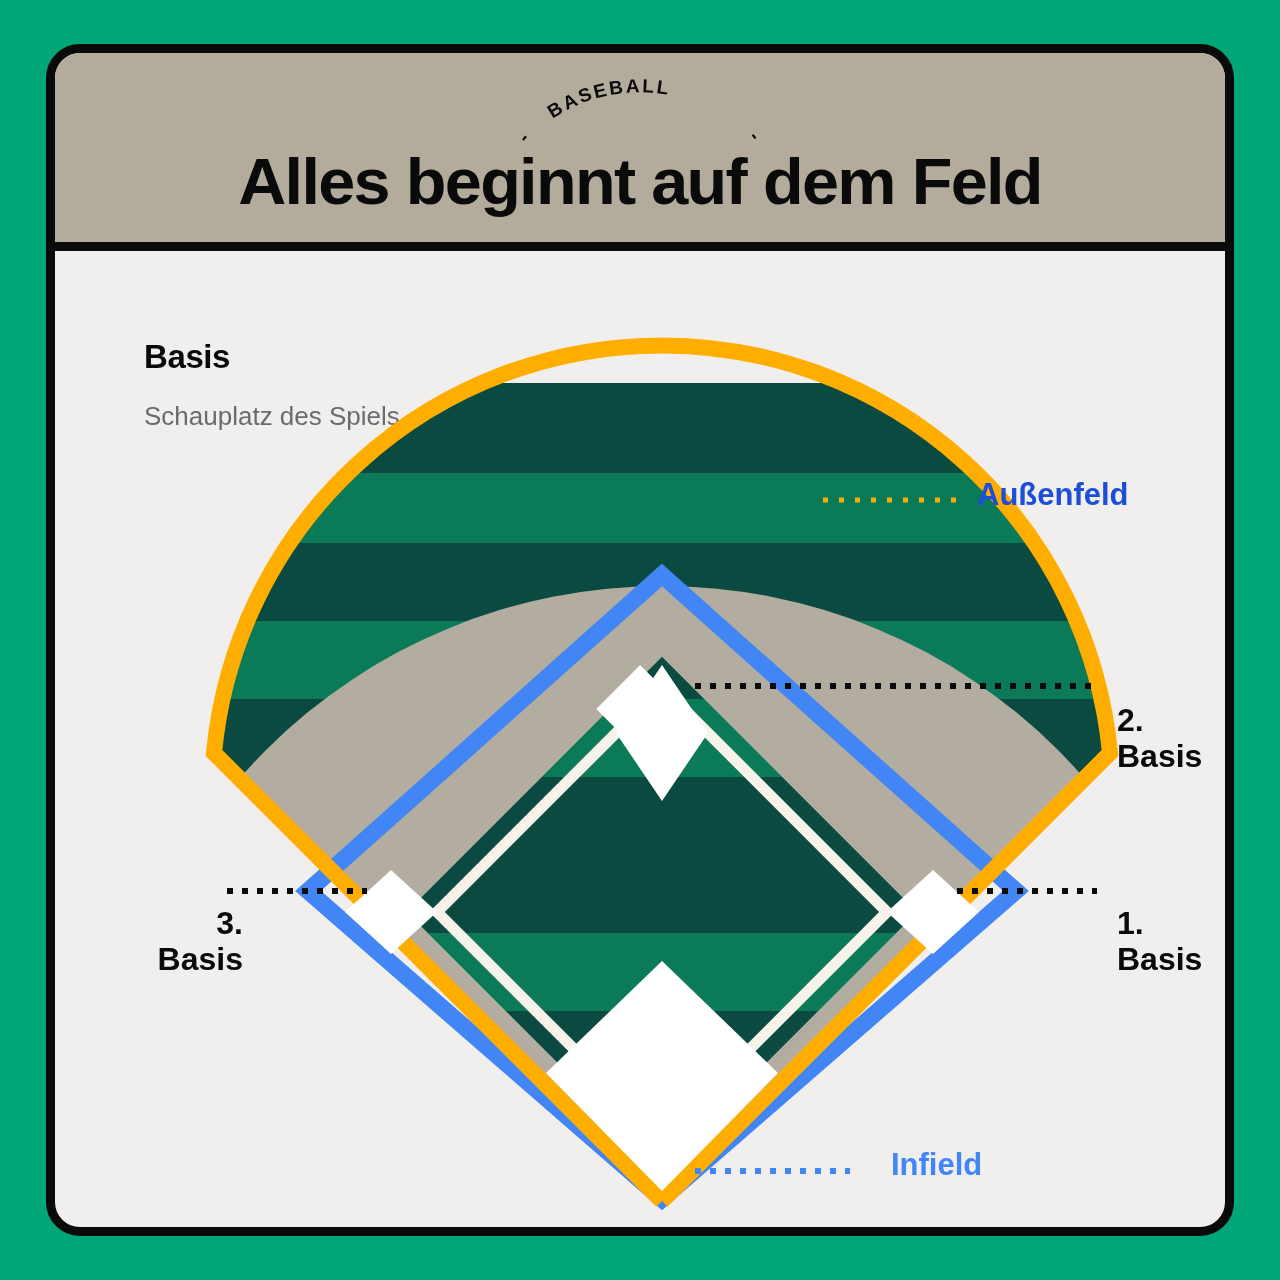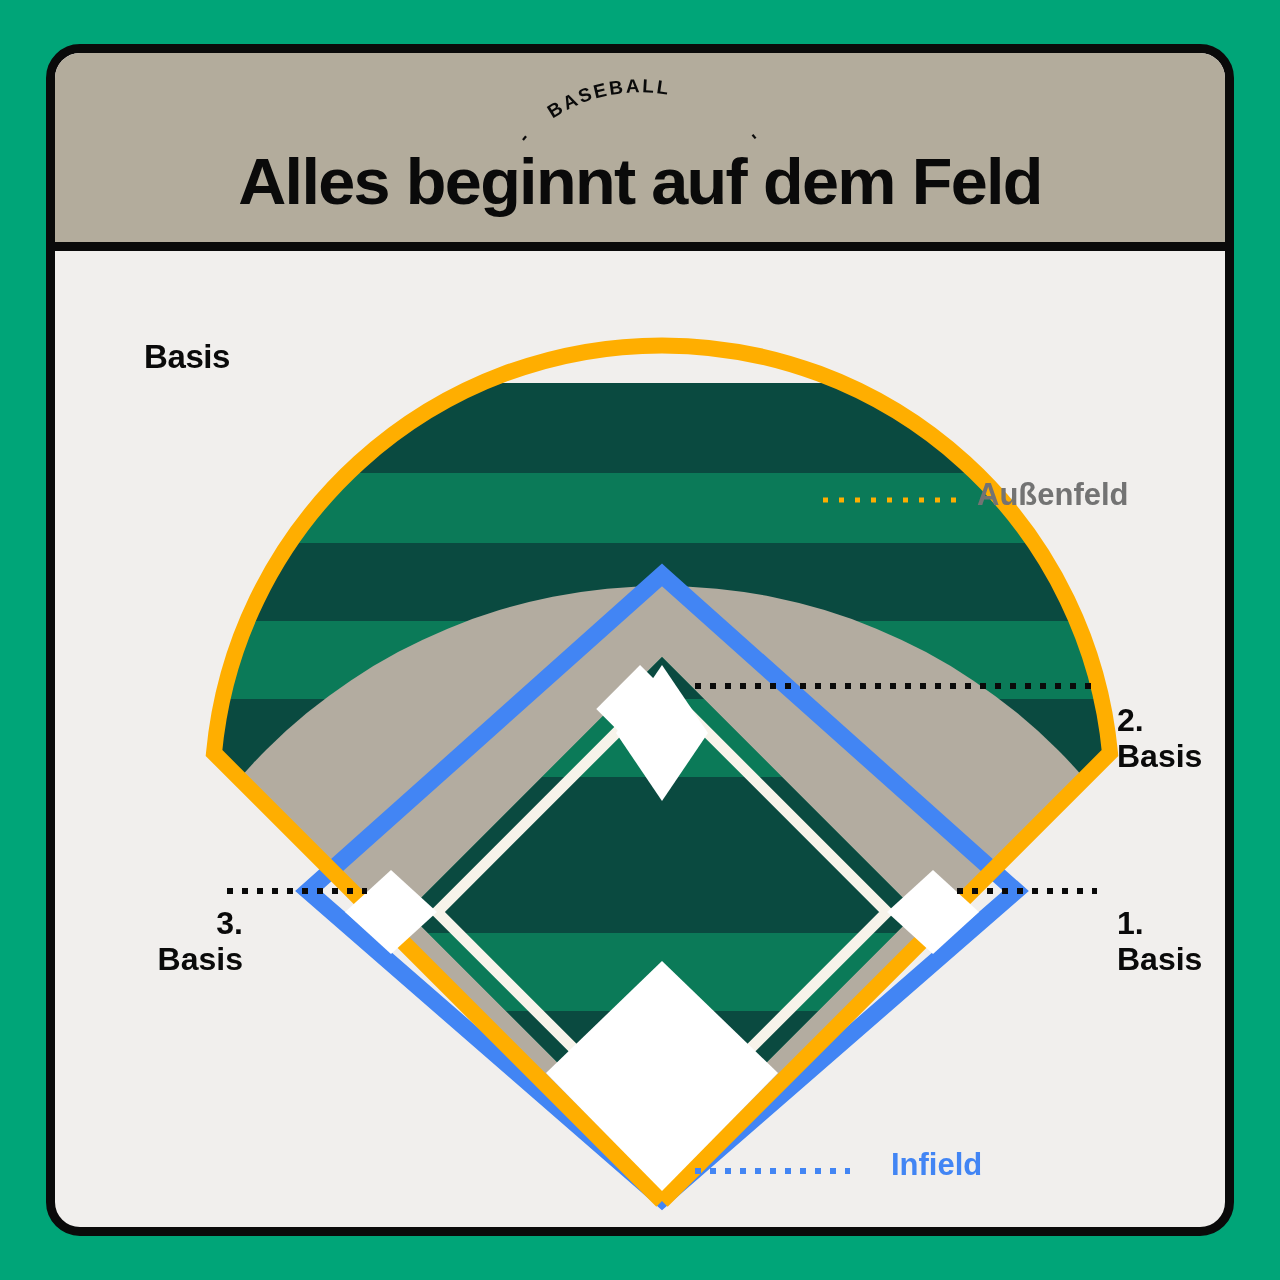--- a/index.html
+++ b/index.html
@@ -177,6 +177,7 @@
     </div>
 
     <div class="section-title">Basis</div>
+    <div class="section-sub">Schauplatz des Spiels</div>
 
     <div class="diagram">
       <svg width="1188" height="1192" viewBox="0 0 1188 1192">

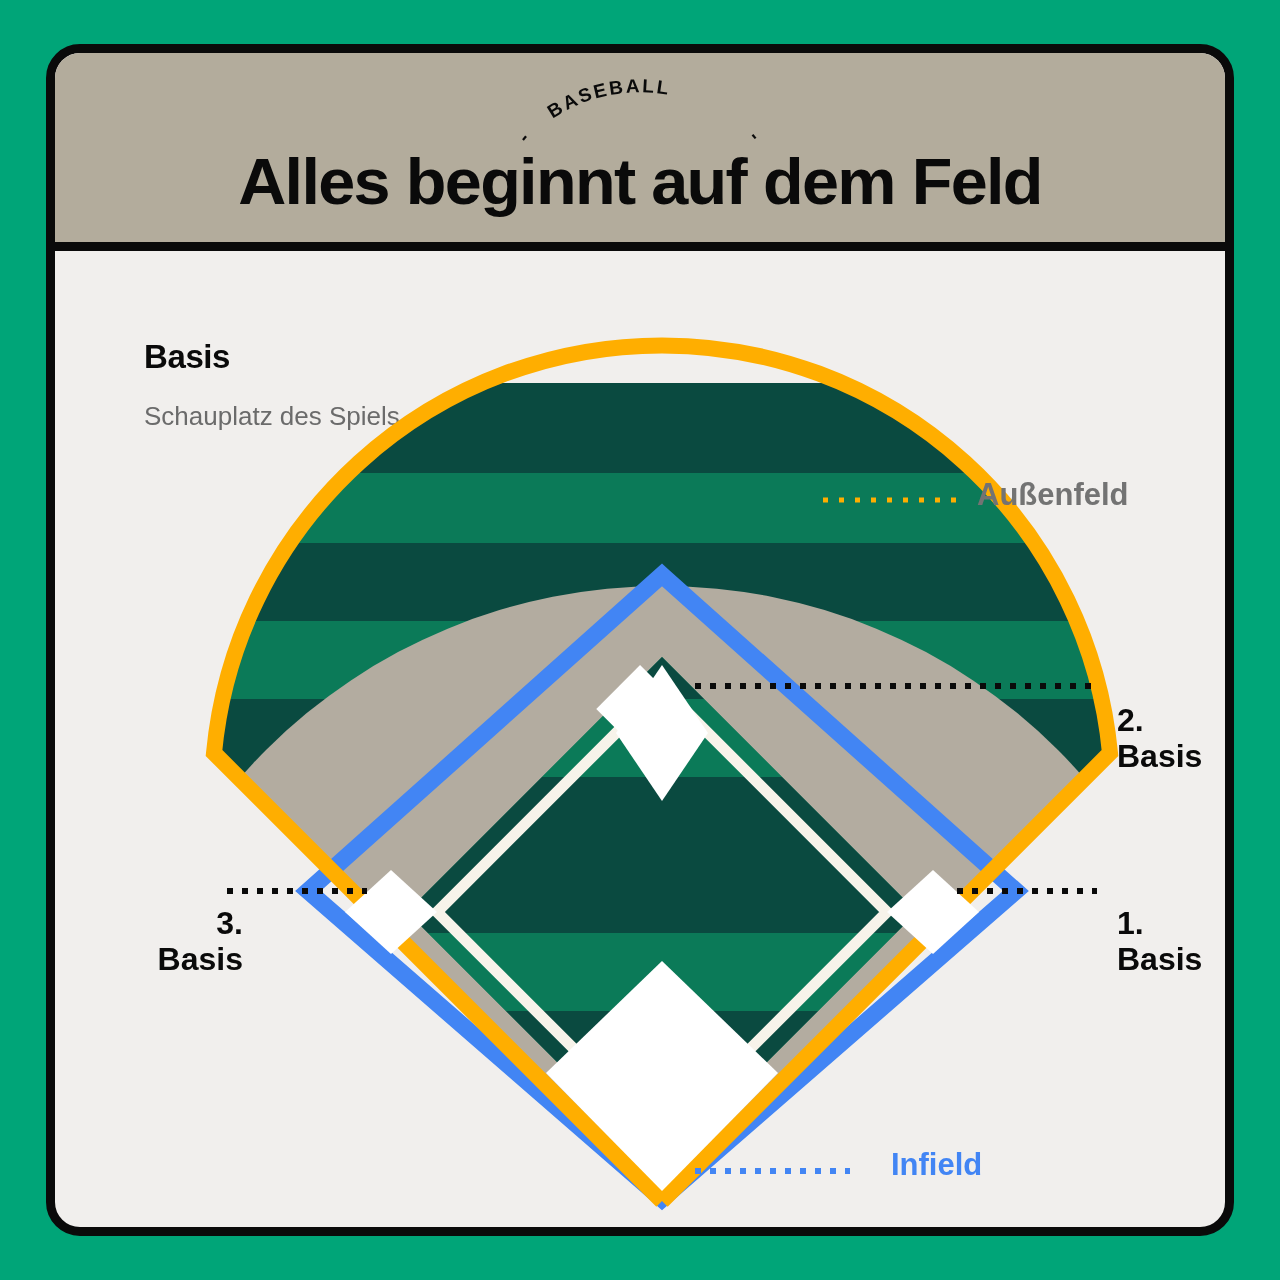--- a/index.html
+++ b/index.html
@@ -119,7 +119,7 @@
     left: 922px;
     top: 425px;
     font-size: 31px;
-    color: #737373;
+    color: #1d4ed8;
   }
   .lbl-base2 {
     left: 1062px;

